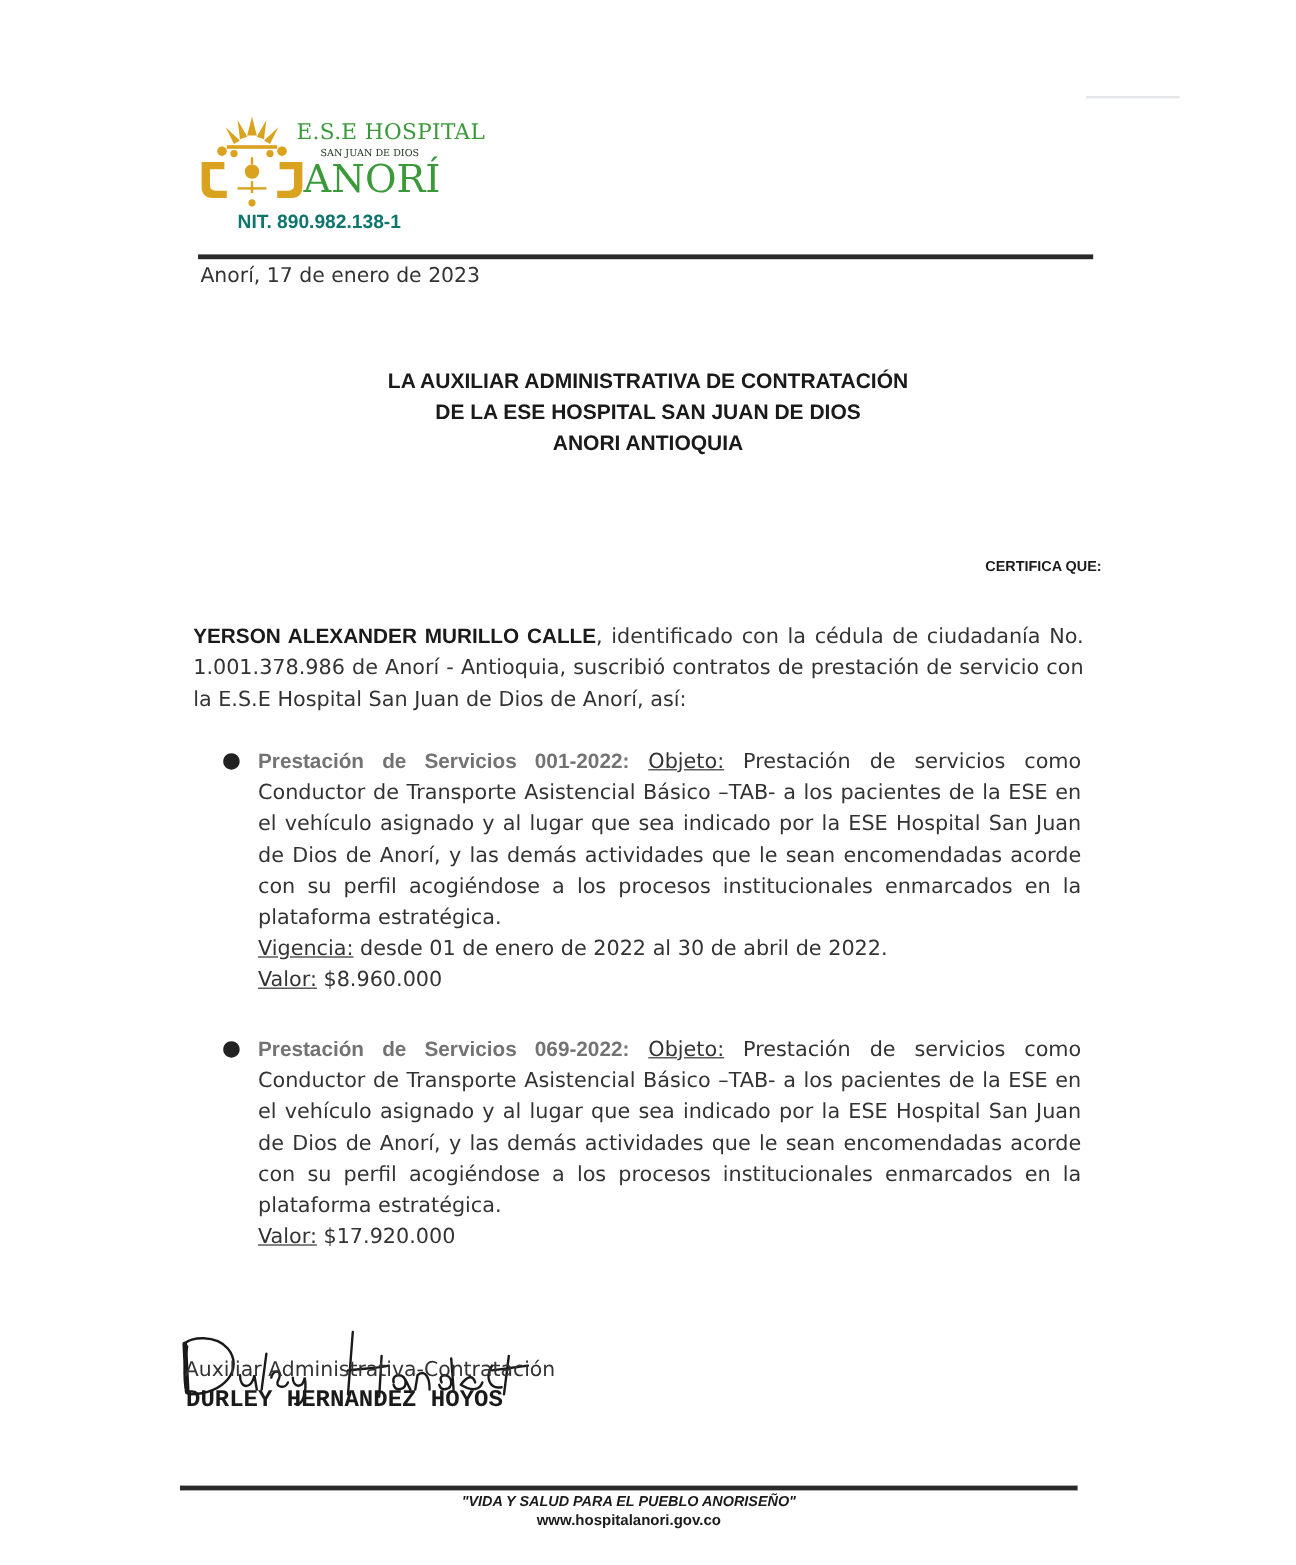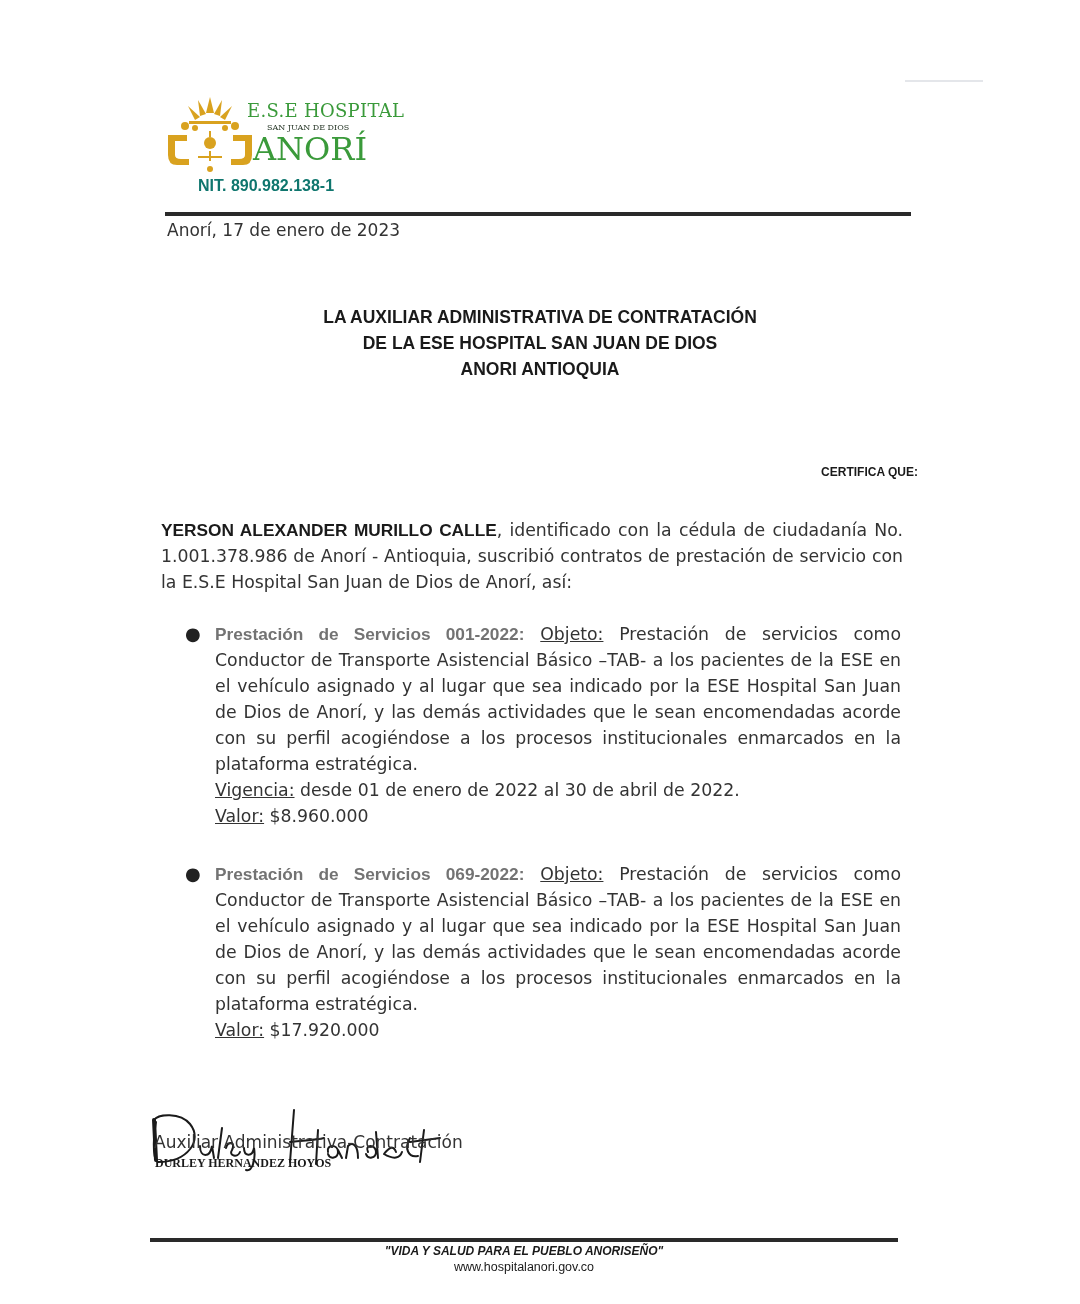--- a/index.html
+++ b/index.html
@@ -26,7 +26,7 @@
   .c2 { top: 861px; }
   .sig-wrap { position: absolute; left: 148px; top: 1100px; width: 320px; height: 80px; }
   .sig-wrap svg { position: absolute; left: 0; top: 0; }
-  .signer { position: absolute; left: 155px; top: 1156px; font-family: Liberation Serif, serif; font-weight: bold; font-size: 12px; color: #1a1a1a; white-space: nowrap; }
+  .signer { position: absolute; left: 155px; top: 1156px; font-family: Liberation Mono, monospace; font-weight: bold; font-size: 20px; color: #1a1a1a; white-space: nowrap; }
   .role { position: absolute; left: 154px; top: 1132px; font-size: 17px; color: #333; white-space: nowrap; }
   .hr-bottom { position: absolute; left: 150px; top: 1238px; width: 748px; height: 4px; background: #2a2a2a; }
   .footer { position: absolute; left: 150px; top: 1243px; width: 748px; text-align: center; font-family: "Liberation Sans", sans-serif; color: #1a1a1a; }

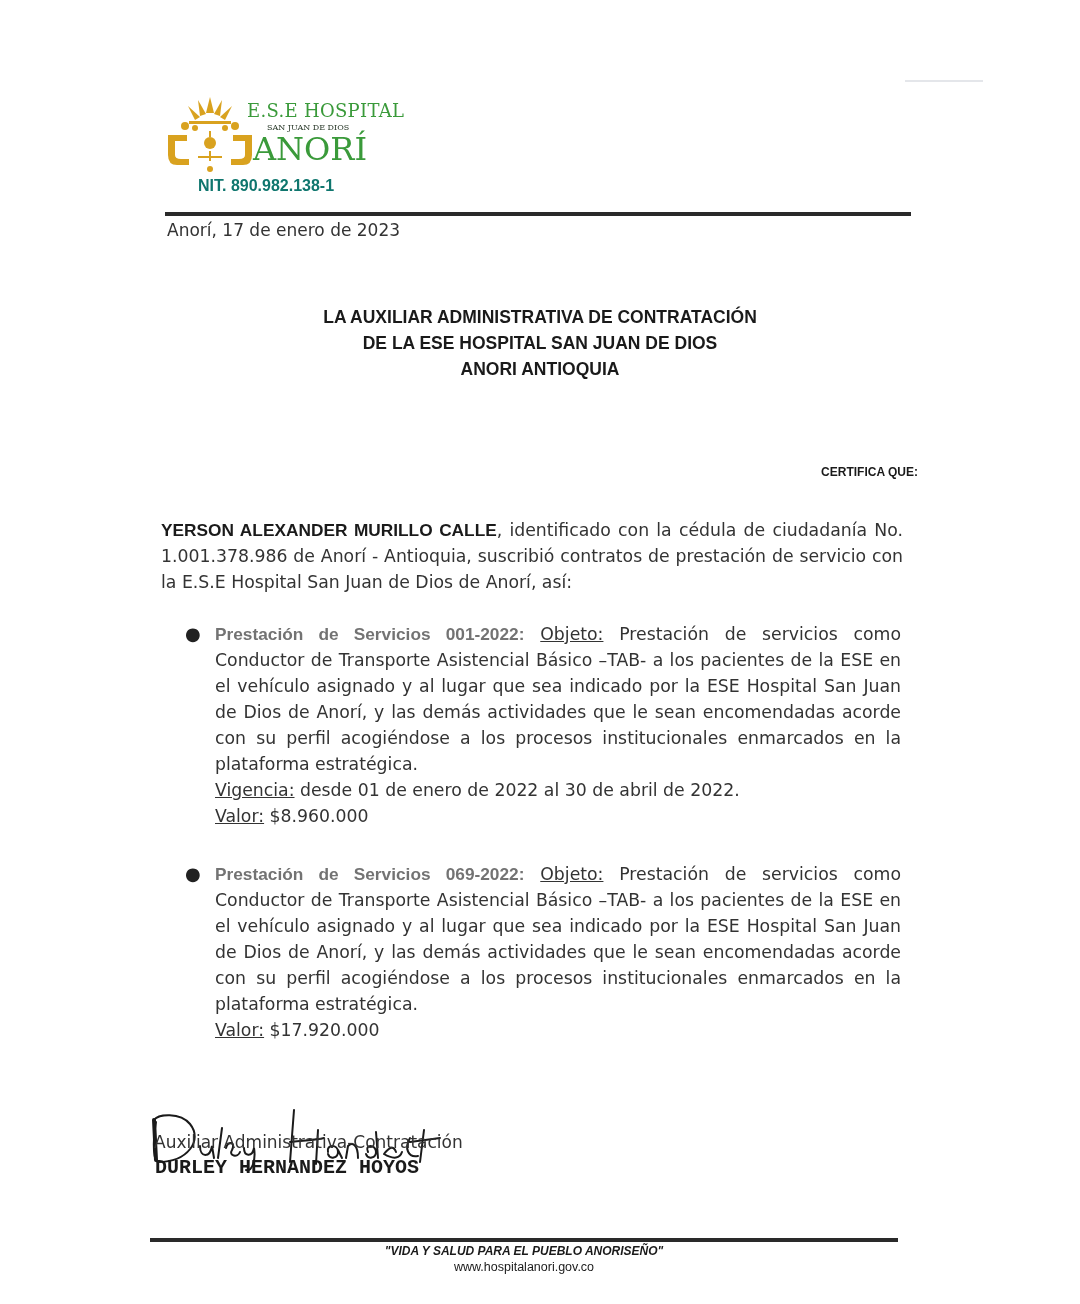--- a/index.html
+++ b/index.html
@@ -32,7 +32,7 @@
   .footer { position: absolute; left: 150px; top: 1243px; width: 748px; text-align: center; font-family: "Liberation Sans", sans-serif; color: #1a1a1a; }
   .footer .motto { font-style: italic; font-weight: bold; font-size: 12px; line-height: 16px; }
   .footer .addr { font-weight: bold; font-size: 12px; line-height: 16px; }
-  .footer .web { font-weight: normal; font-size: 12.5px; line-height: 16px; }
+  .footer .web { font-weight: bold; font-size: 12.5px; line-height: 16px; }
 </style>
 </head>
 <body>

